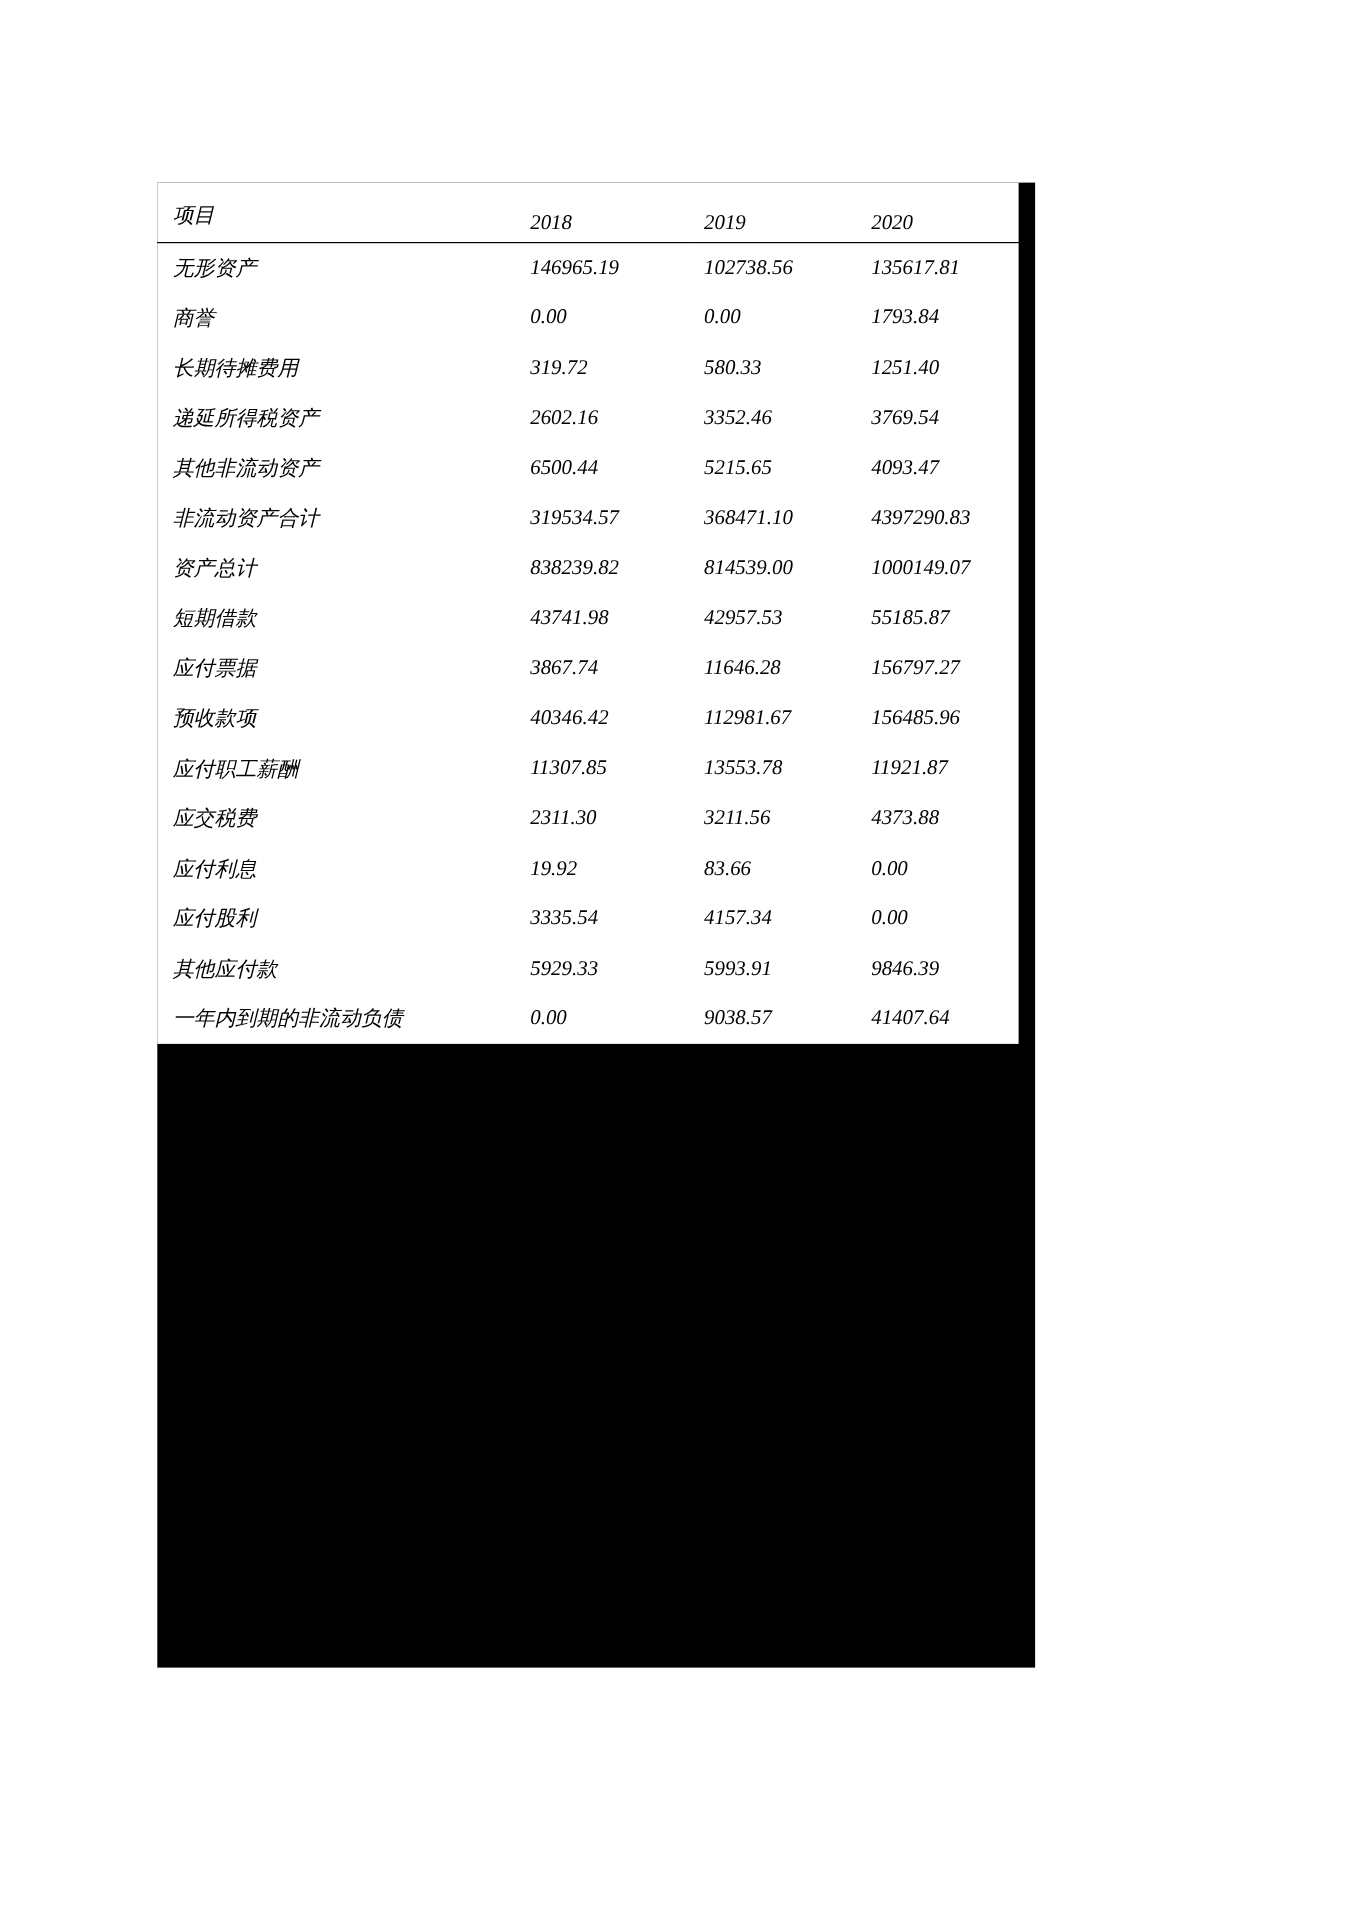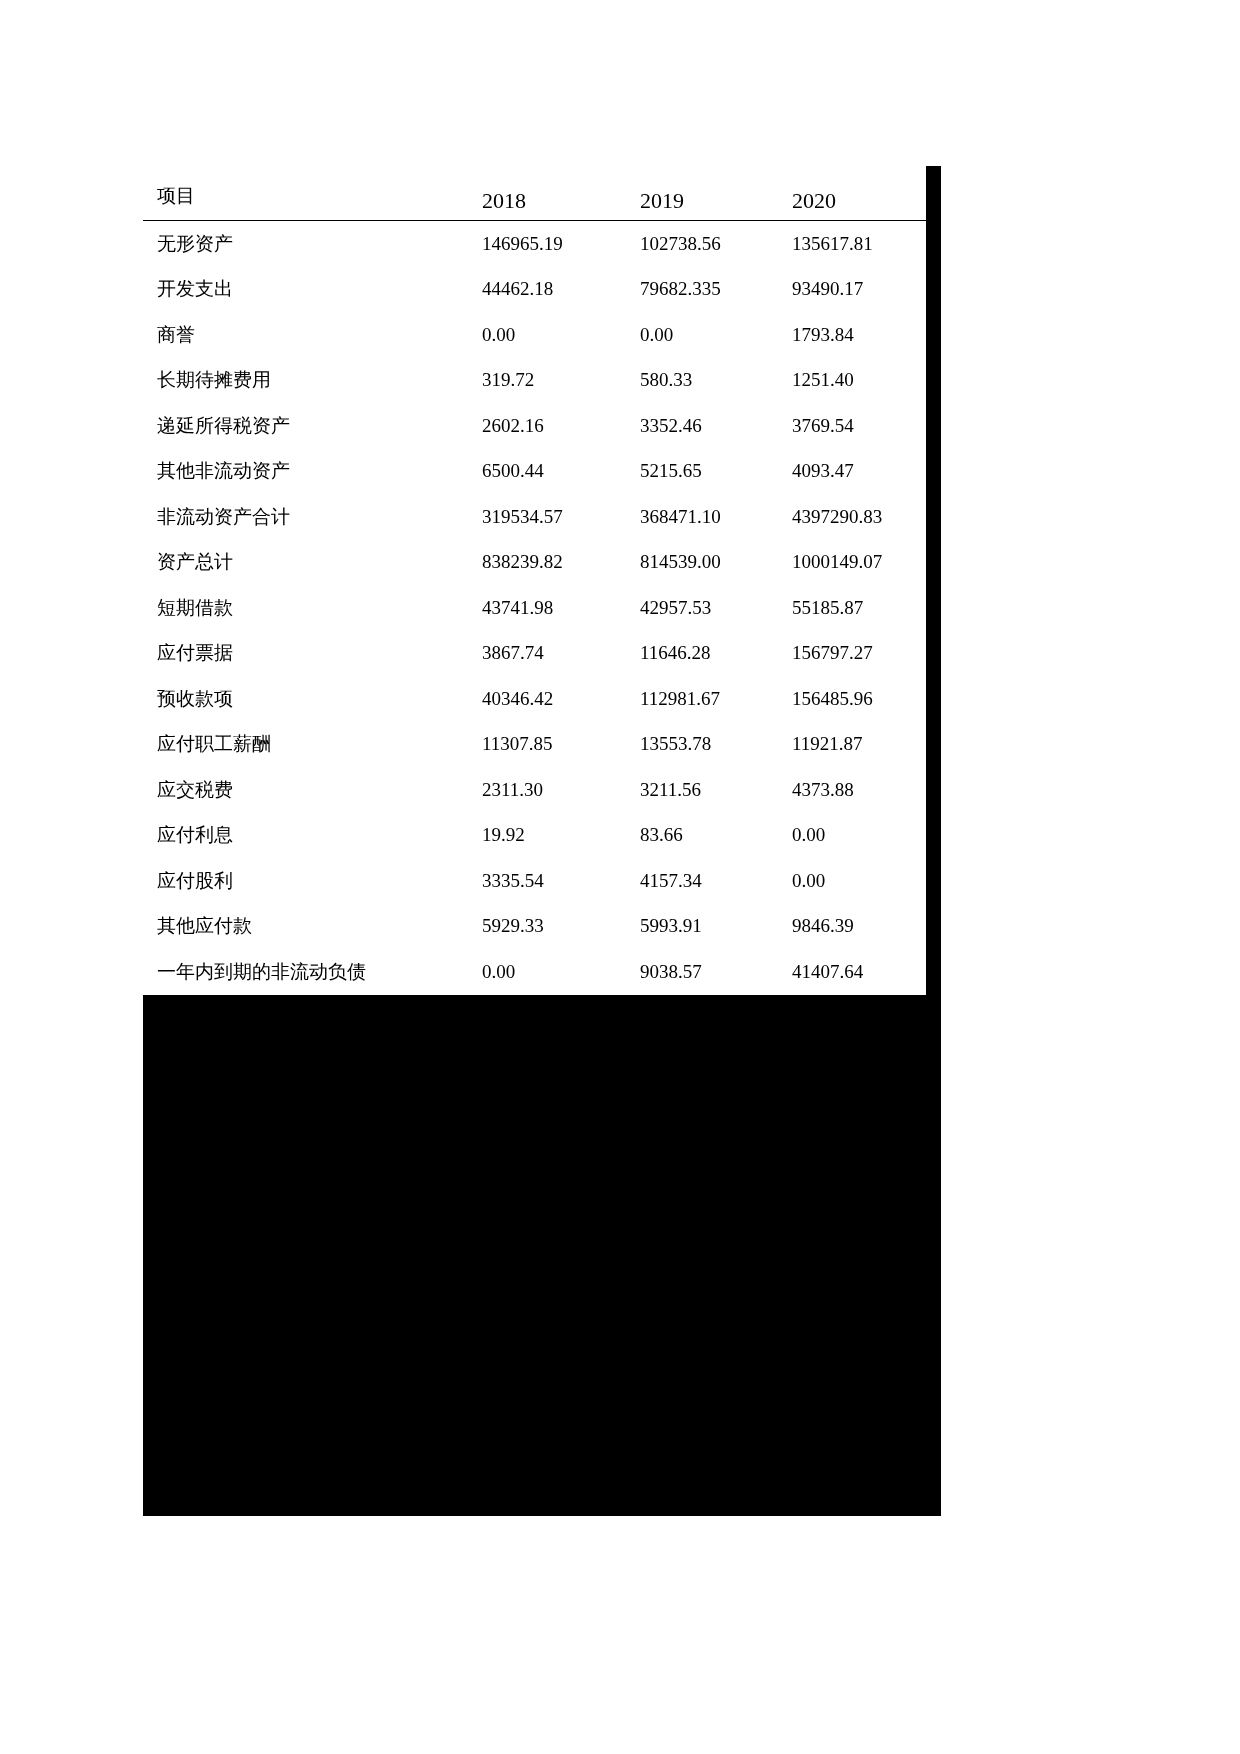--- a/index.html
+++ b/index.html
@@ -14,6 +14,7 @@
     background: #ffffff;
     overflow: hidden;
     font-family: "Liberation Serif", "DejaVu Serif", serif;
+    font-style: italic;
   }
   
   .black-block {

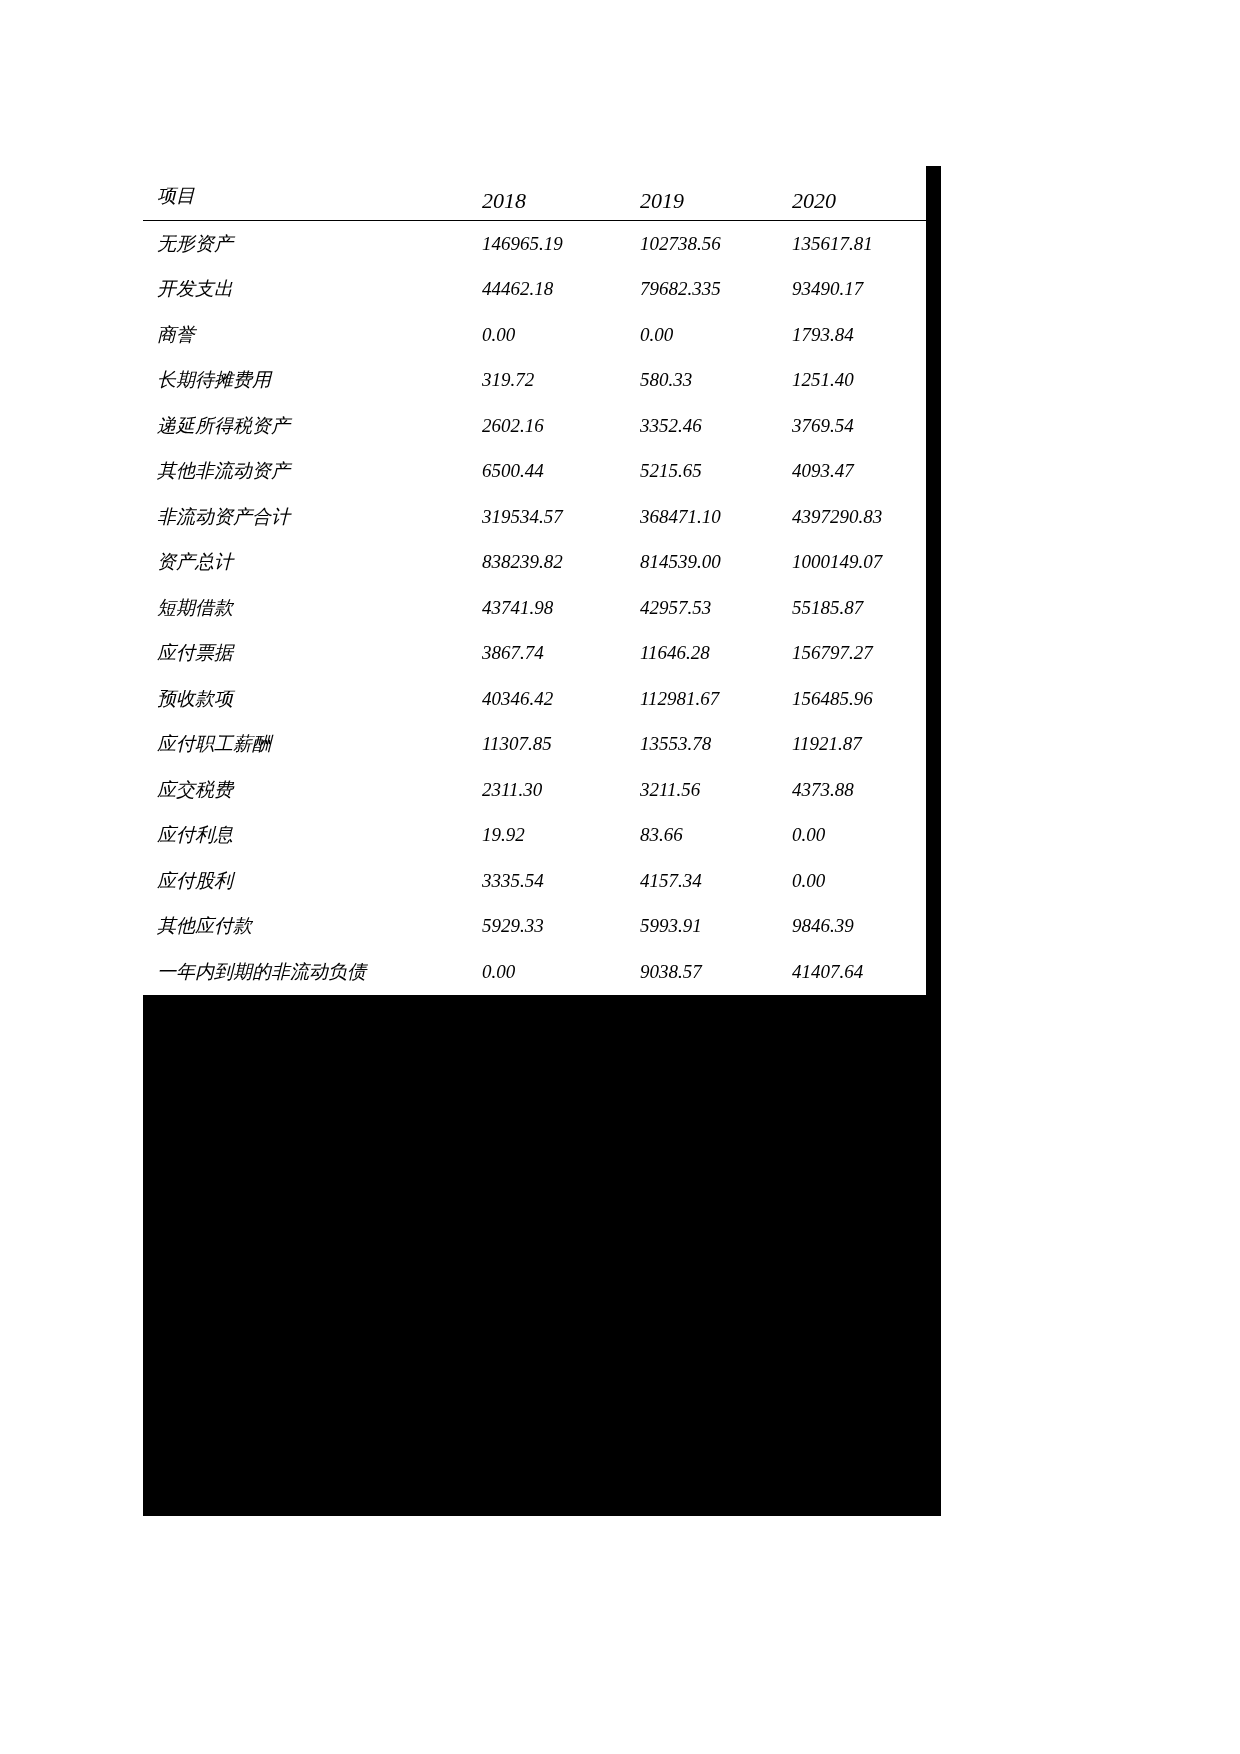--- a/index.html
+++ b/index.html
@@ -62,7 +62,7 @@
     padding-top: 6px;
   }
   table.fin thead th.yearhead {
-    font-size: 22px;
+    font-size: 19px;
     vertical-align: bottom;
     padding-bottom: 6px;
   }

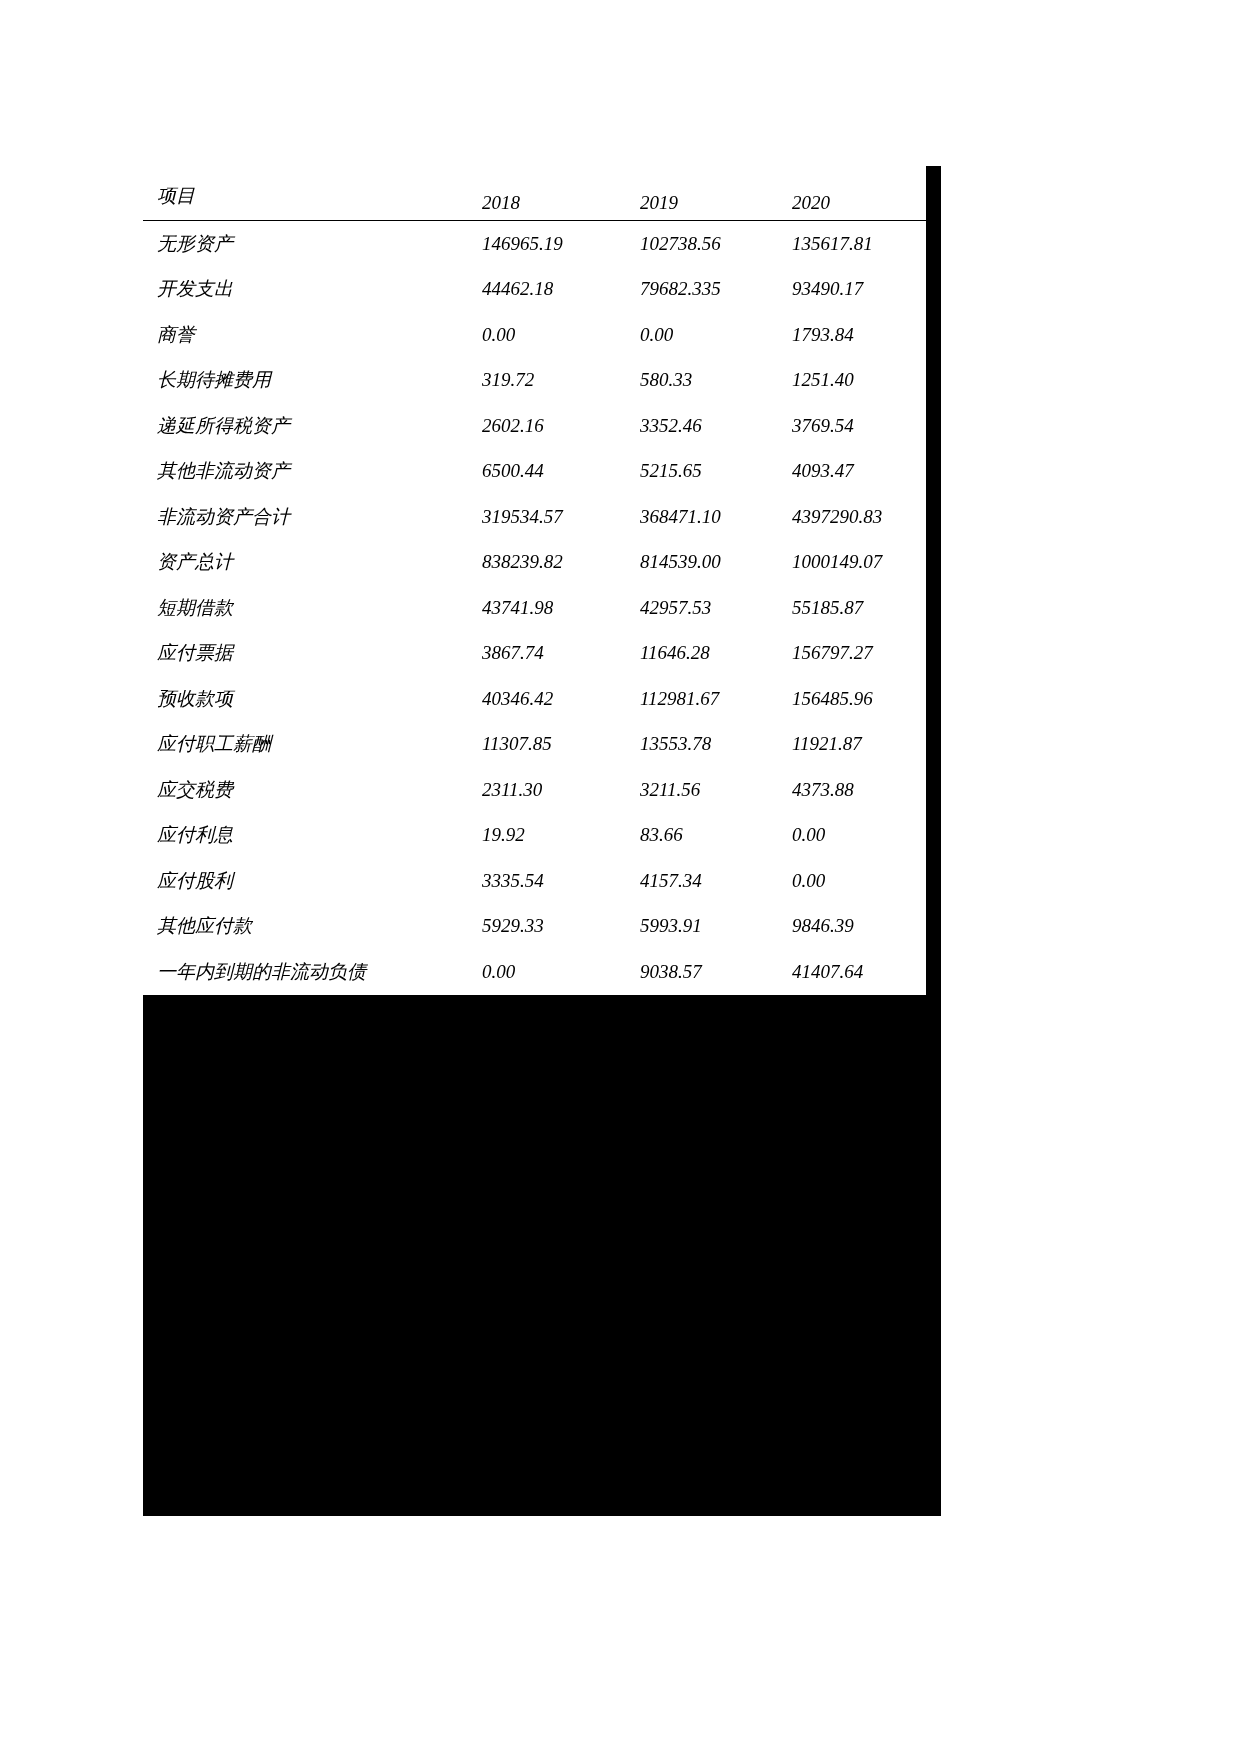--- a/index.html
+++ b/index.html
@@ -105,12 +105,6 @@
           <td class="num">135617.81</td>
         </tr>
         <tr>
-          <td>开发支出</td>
-          <td class="num">44462.18</td>
-          <td class="num">79682.335</td>
-          <td class="num">93490.17</td>
-        </tr>
-        <tr>
           <td>商誉</td>
           <td class="num">0.00</td>
           <td class="num">0.00</td>

